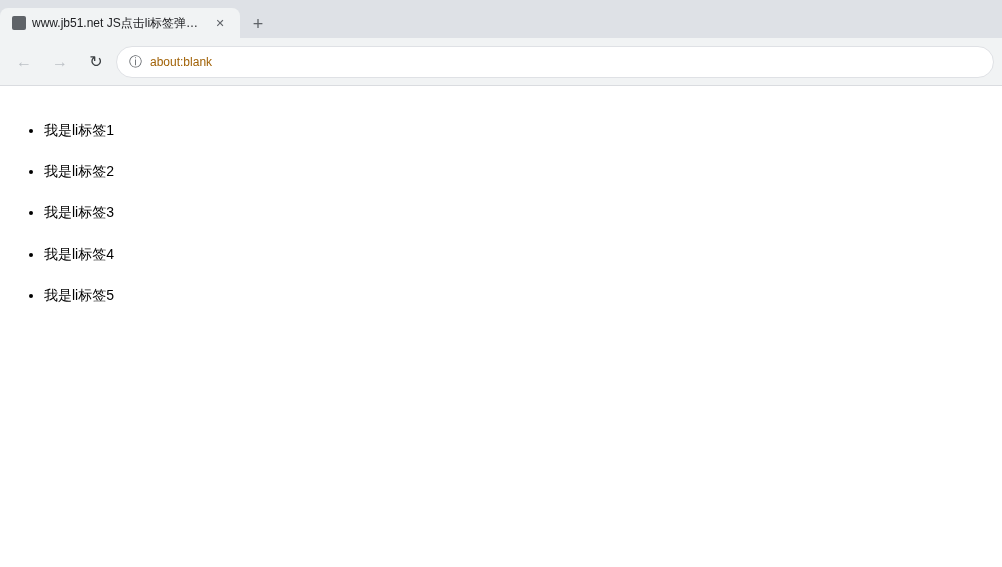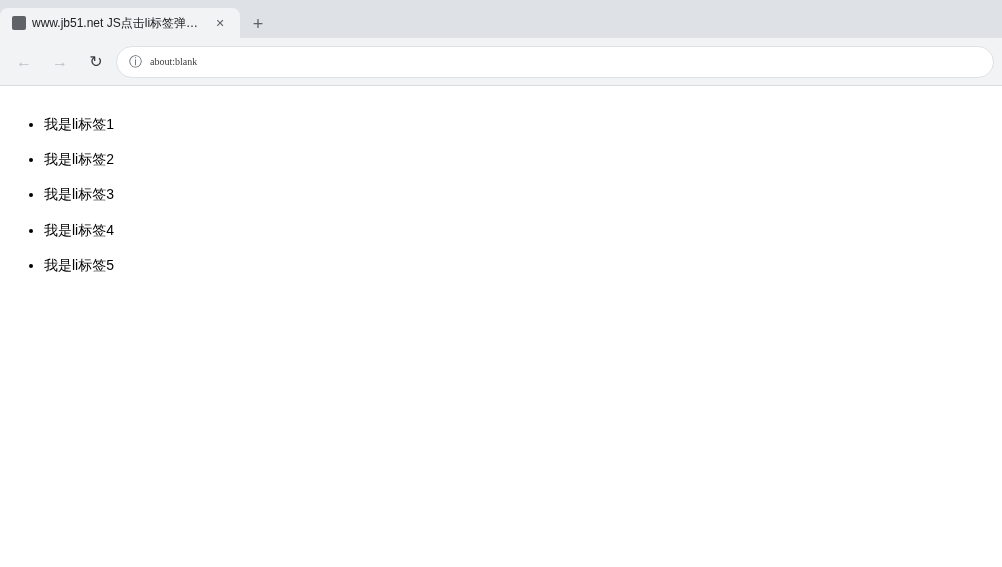--- a/index.html
+++ b/index.html
@@ -137,9 +137,8 @@
     }
 
     .address-text {
-      font-size: 10px;
-      color: #404040;
-      font-family: Liberation Serif, serif;
+      font-size: 12px;
+      color: #a16207;
     }
 
     

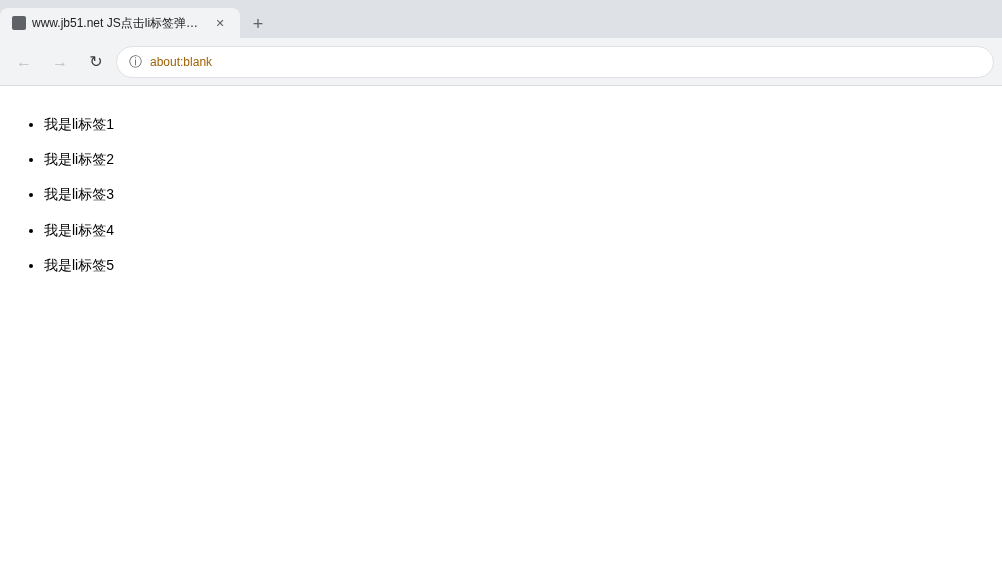--- a/index.html
+++ b/index.html
@@ -158,7 +158,7 @@
     }
 
     .list-items li {
-      margin: 10px 0;
+      margin: 16px 0;
     }
   </style>
 </head>

